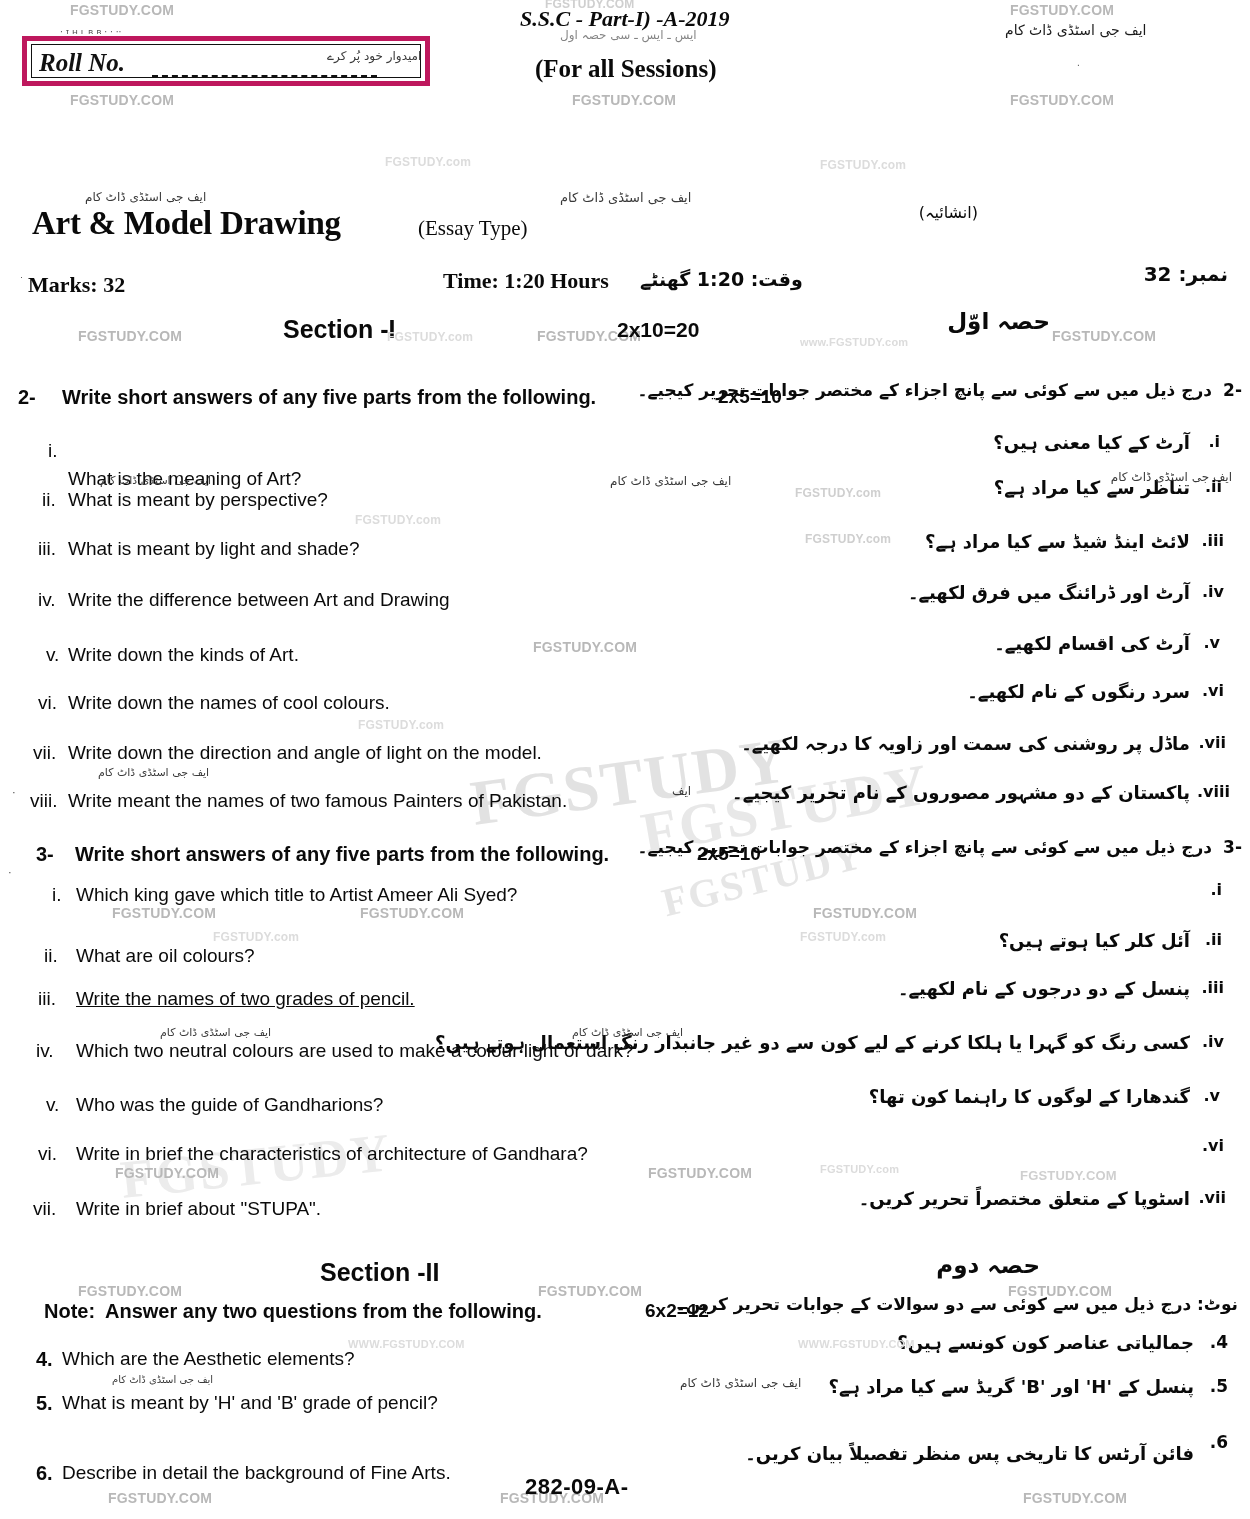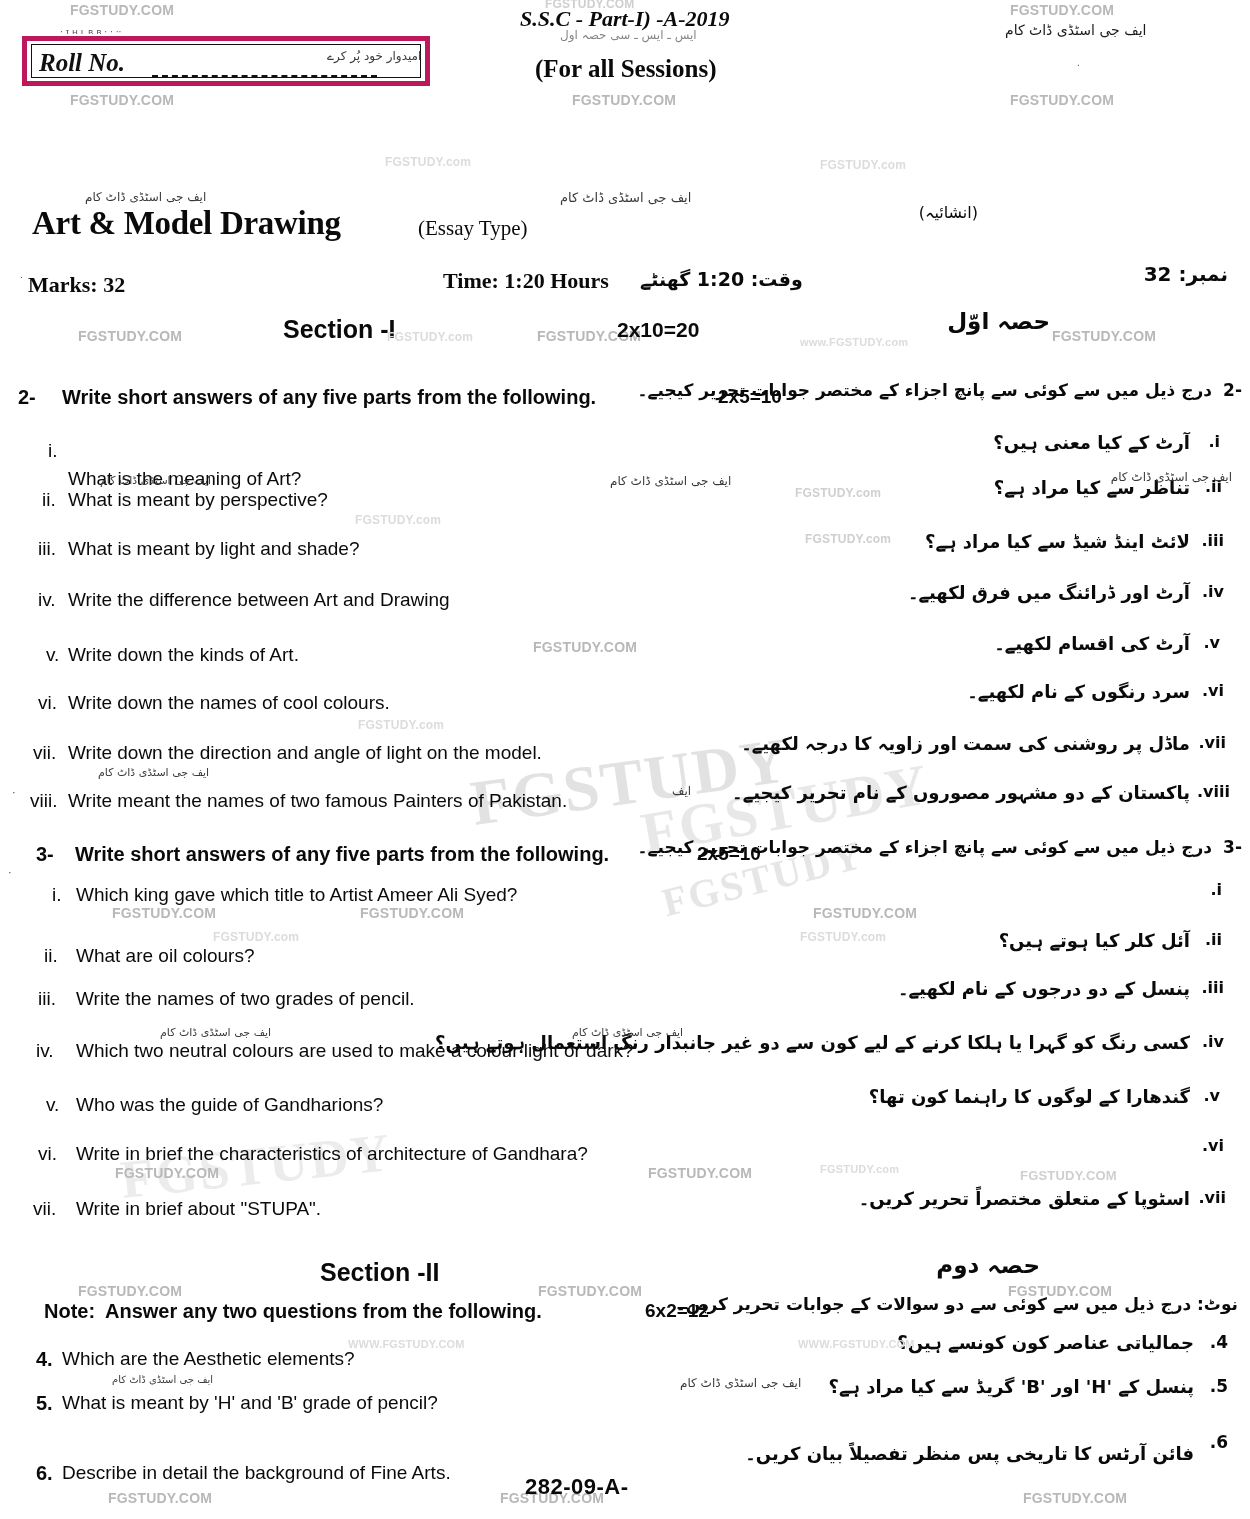--- a/index.html
+++ b/index.html
@@ -236,7 +236,7 @@
   <div class="abs en" style="left:76px;top:945px;font-size:19px;">What are oil colours?</div>
 
   <div class="abs en" style="left:38px;top:988px;font-size:19px;">iii.</div>
-  <div class="abs en" style="left:76px;top:988px;font-size:19px;">Write the names of two grades of pencil.</div>
+  <div class="abs en" style="left:76px;top:988px;font-size:19px;text-decoration:underline;">Write the names of two grades of pencil.</div>
 
   <div class="abs en" style="left:36px;top:1040px;font-size:19px;">iv.</div>
   <div class="abs en" style="left:76px;top:1040px;font-size:19px;">Which two neutral colours are used to make a colour light or dark?</div>

